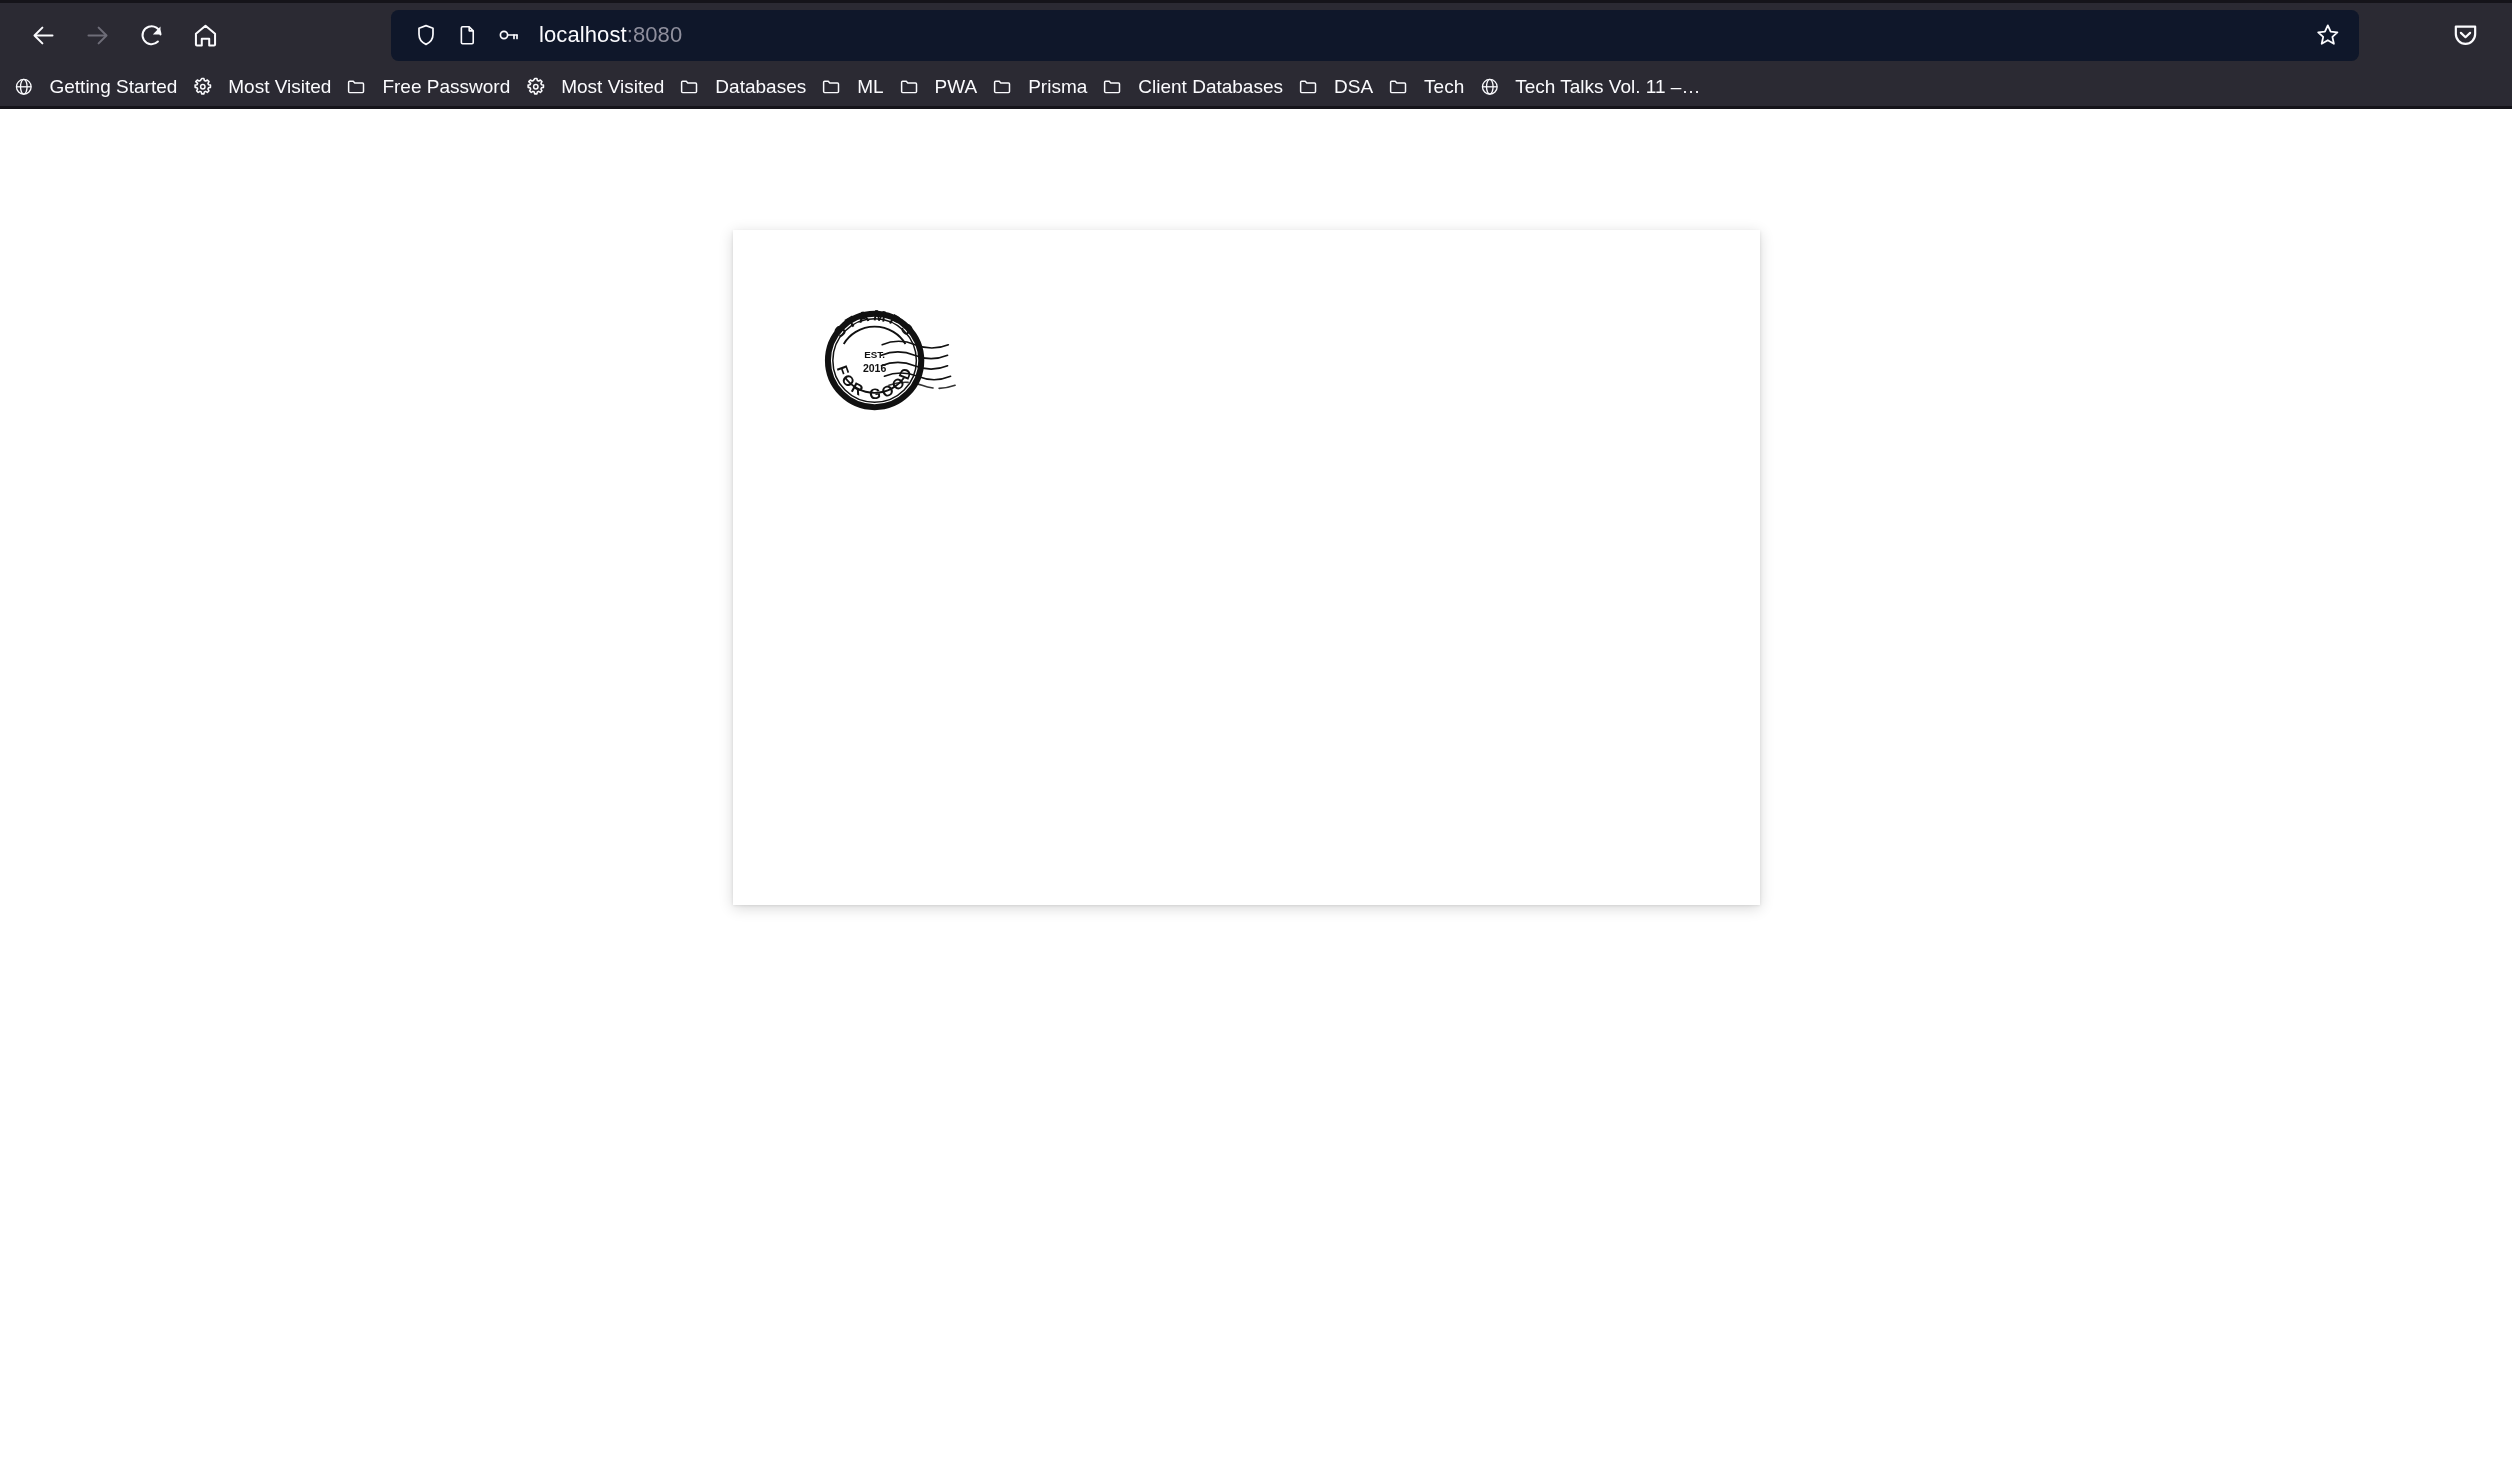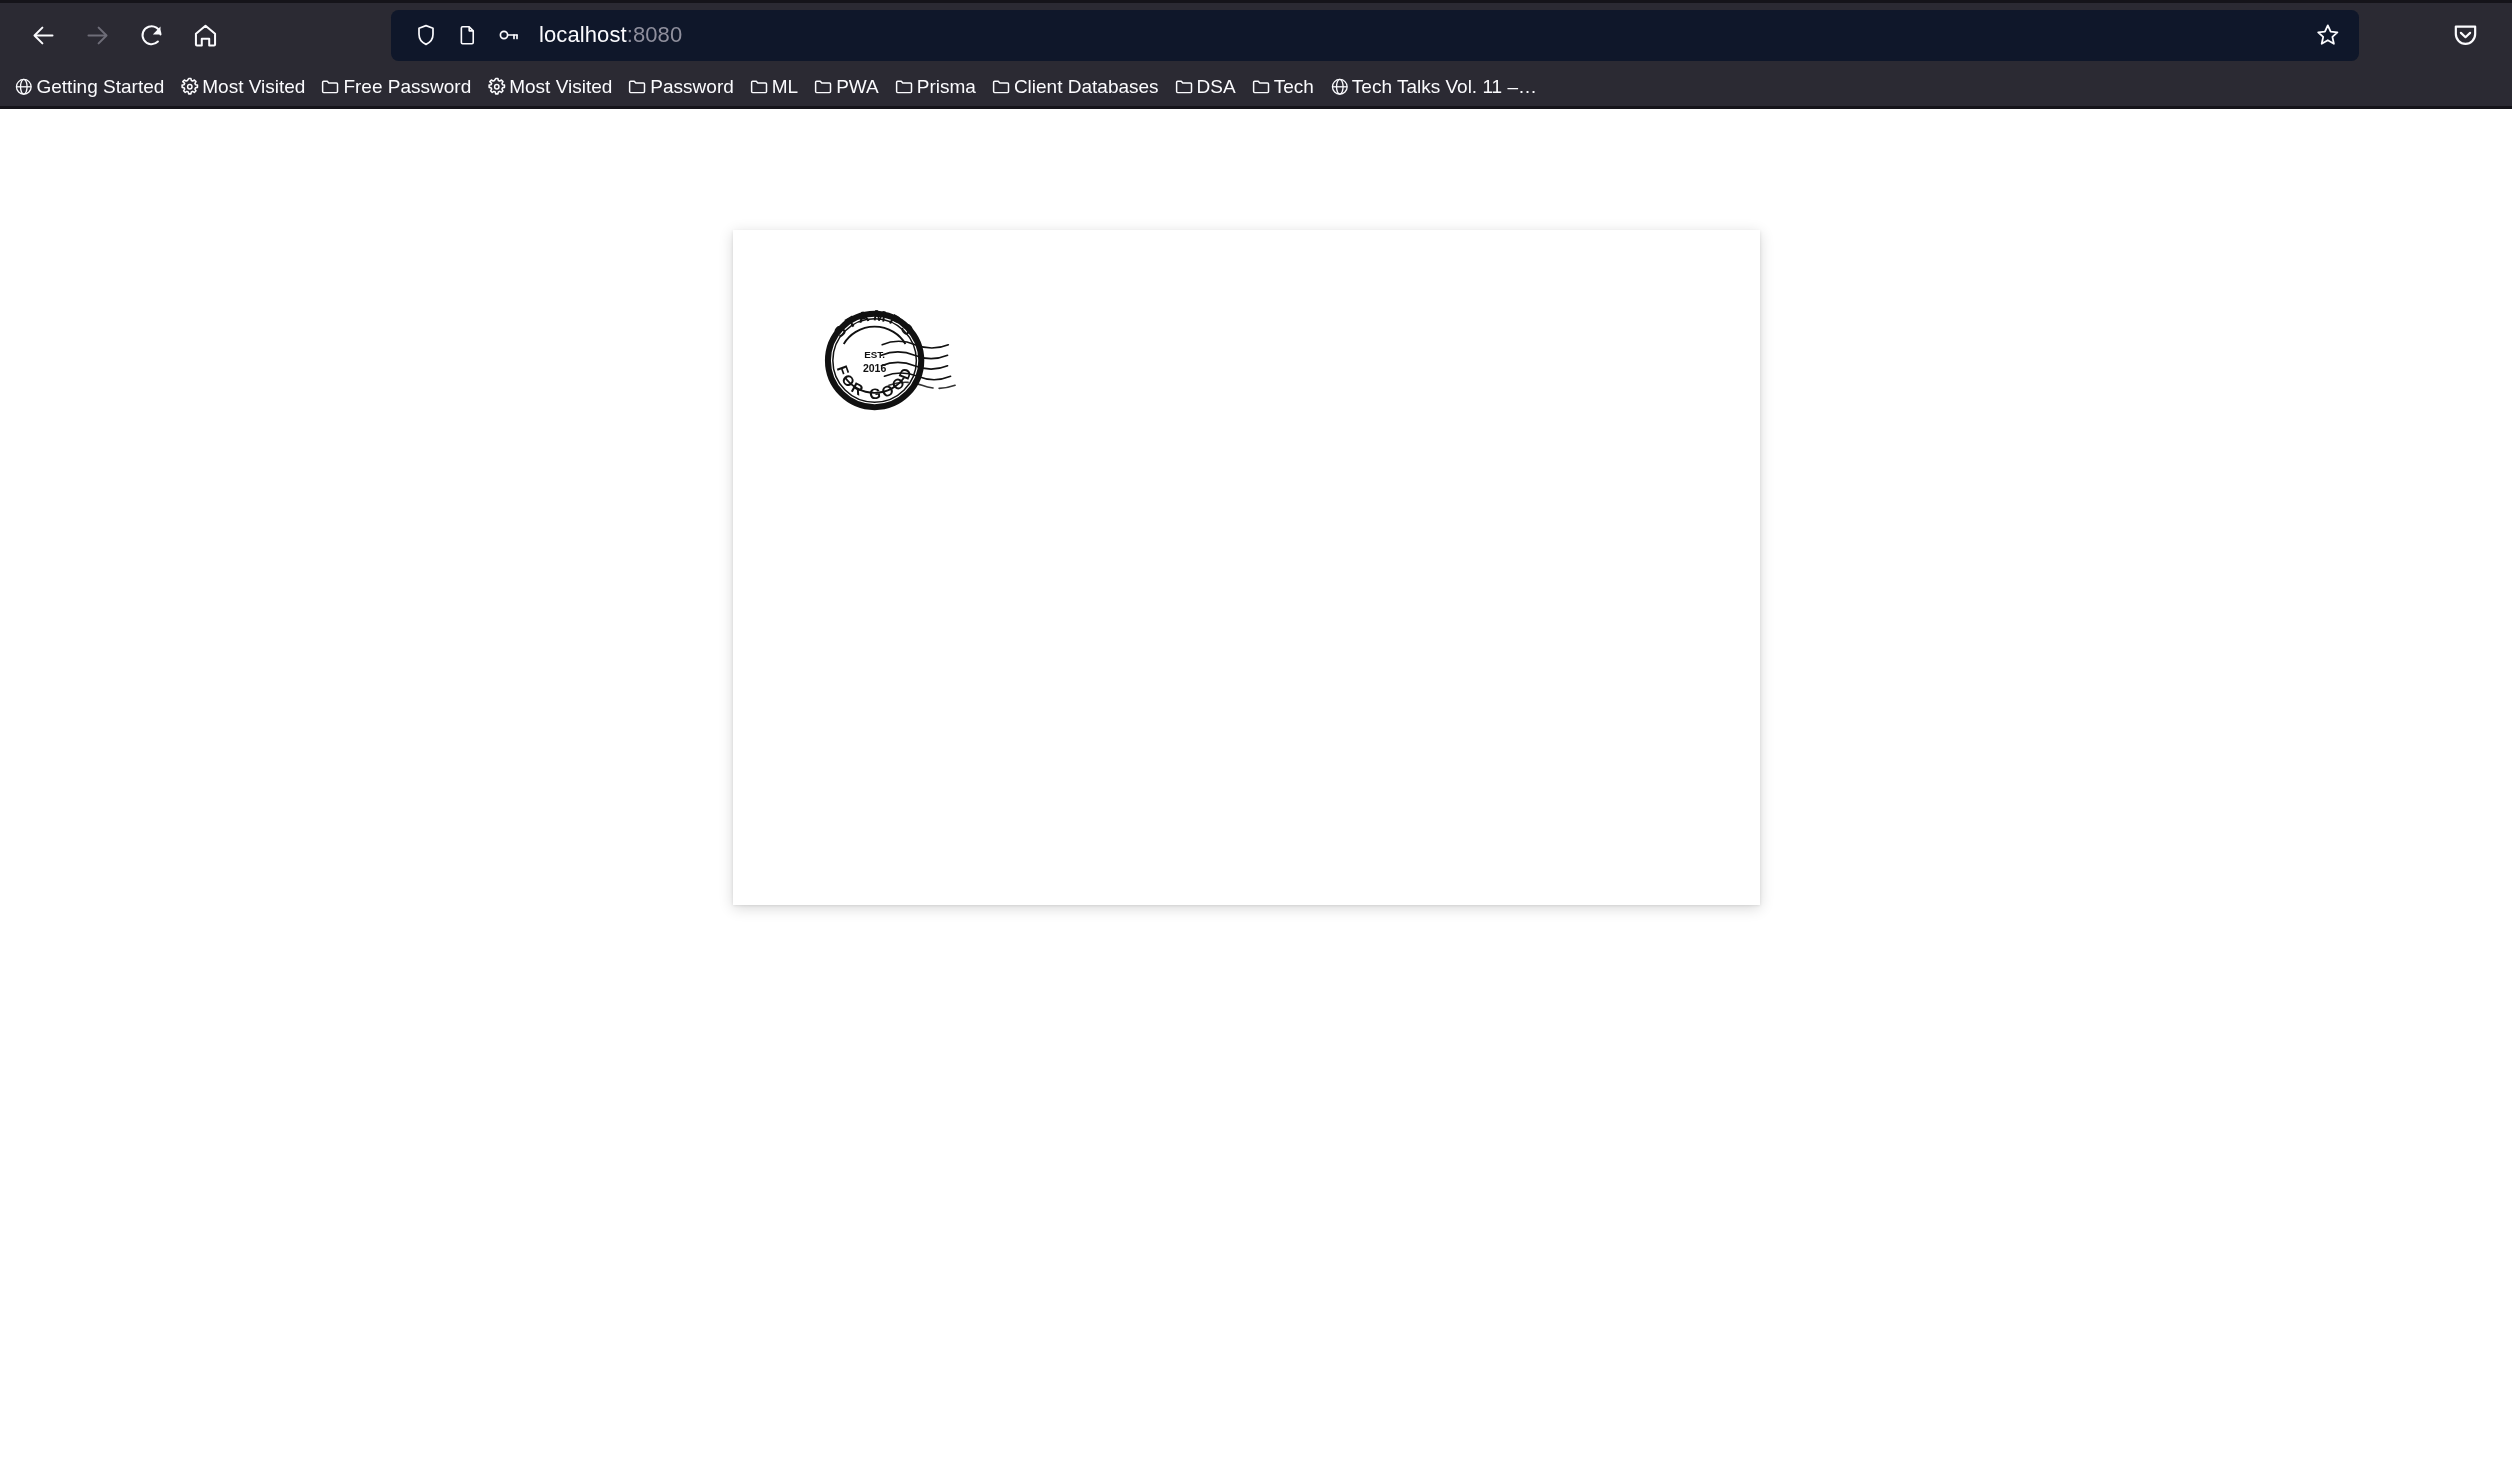--- a/index.html
+++ b/index.html
@@ -106,7 +106,7 @@
     height: 33px;
     padding: 0 7.5px;
     border-radius: 4.5px;
-    gap: 2px;
+    gap: 15px;
     flex: 0 0 auto;
     cursor: pointer;
   }

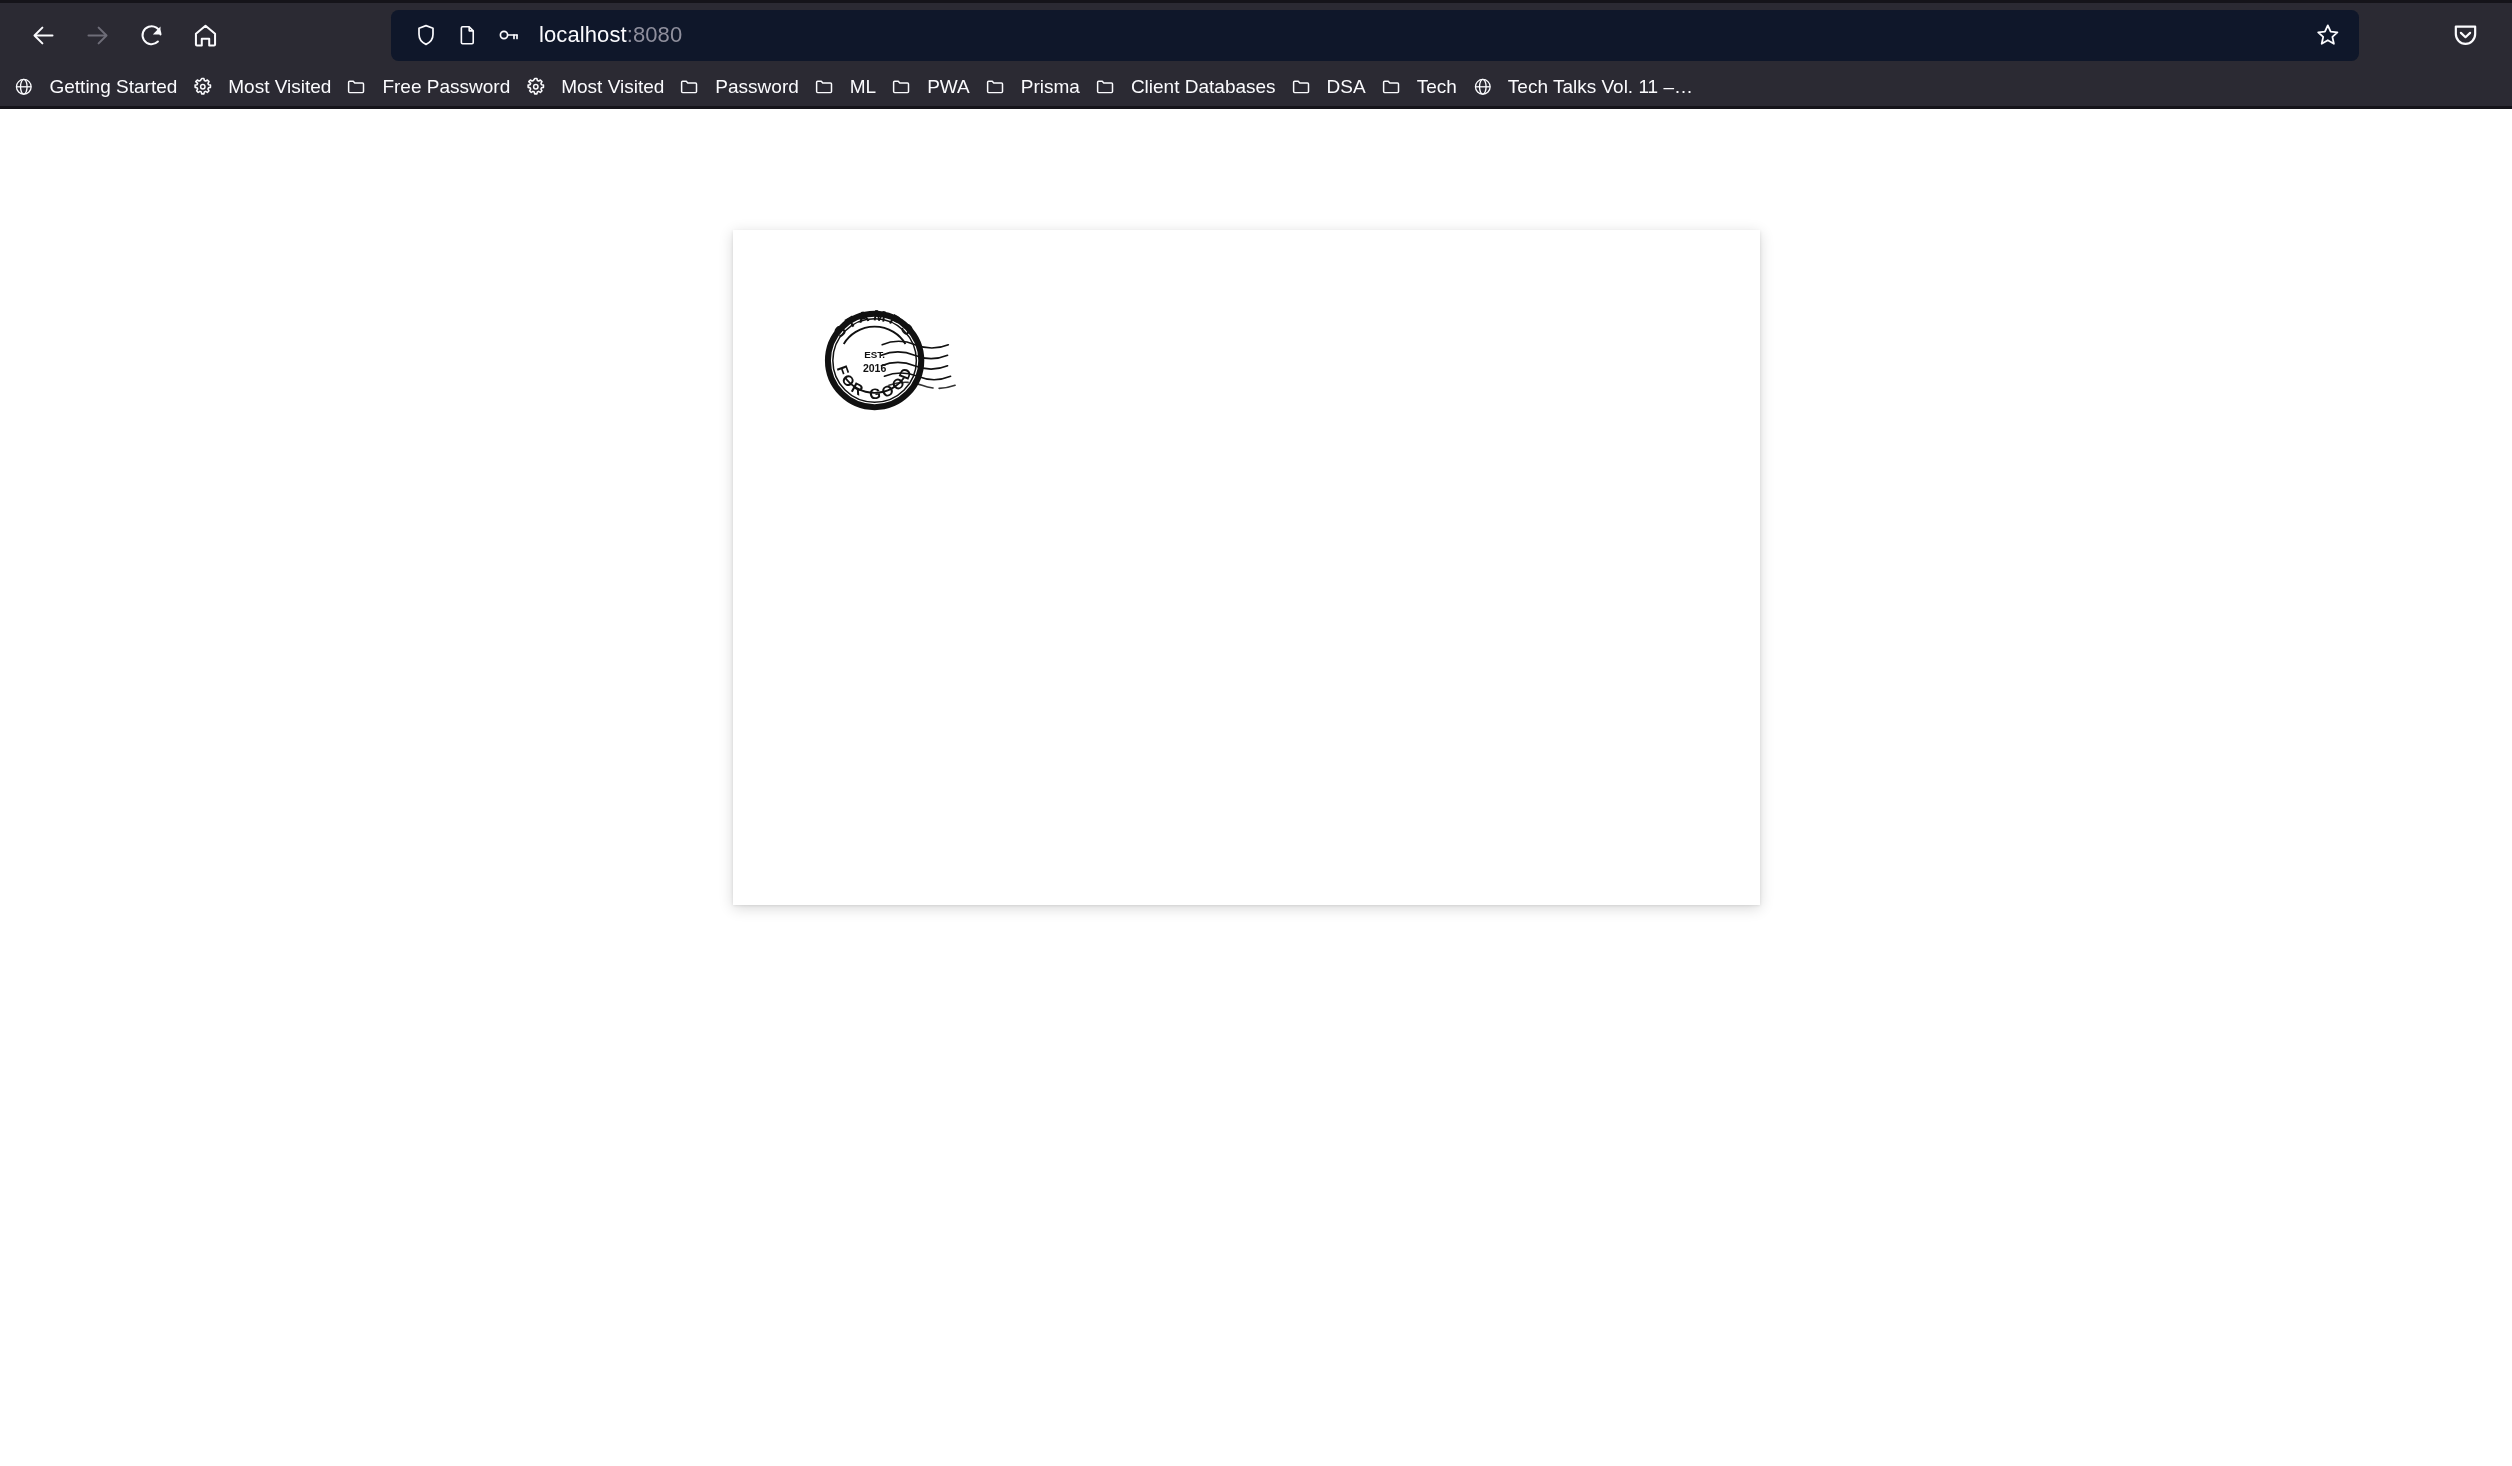--- a/index.html
+++ b/index.html
@@ -334,7 +334,7 @@
             <path d="M3 7.2a1.2 1.2 0 0 1 1.2-1.2h4.1l1.7 2h8.8A1.2 1.2 0 0 1 20 9.2v8.6a1.2 1.2 0 0 1-1.2 1.2H4.2A1.2 1.2 0 0 1 3 17.8z"></path>
           </svg>
         </span>
-        <span class="bm-label">Password</span>
+        <span class="bm-label">Databases</span>
       </div>
       <div class="bookmark">
         <span class="bm-icon">

